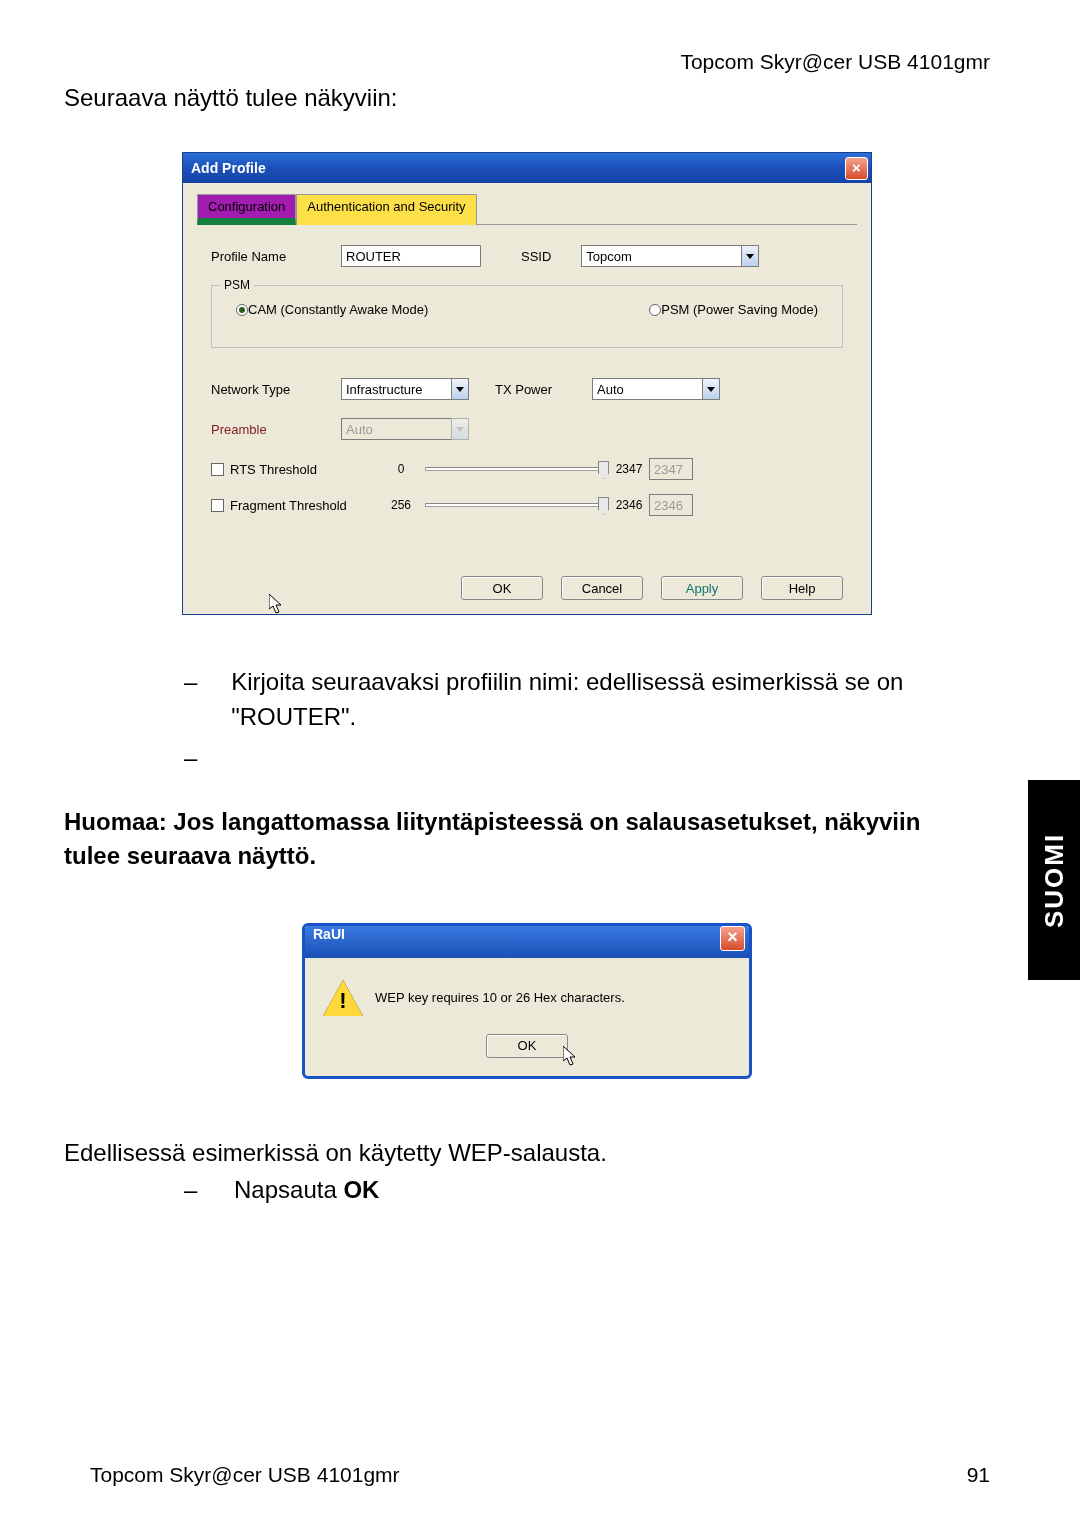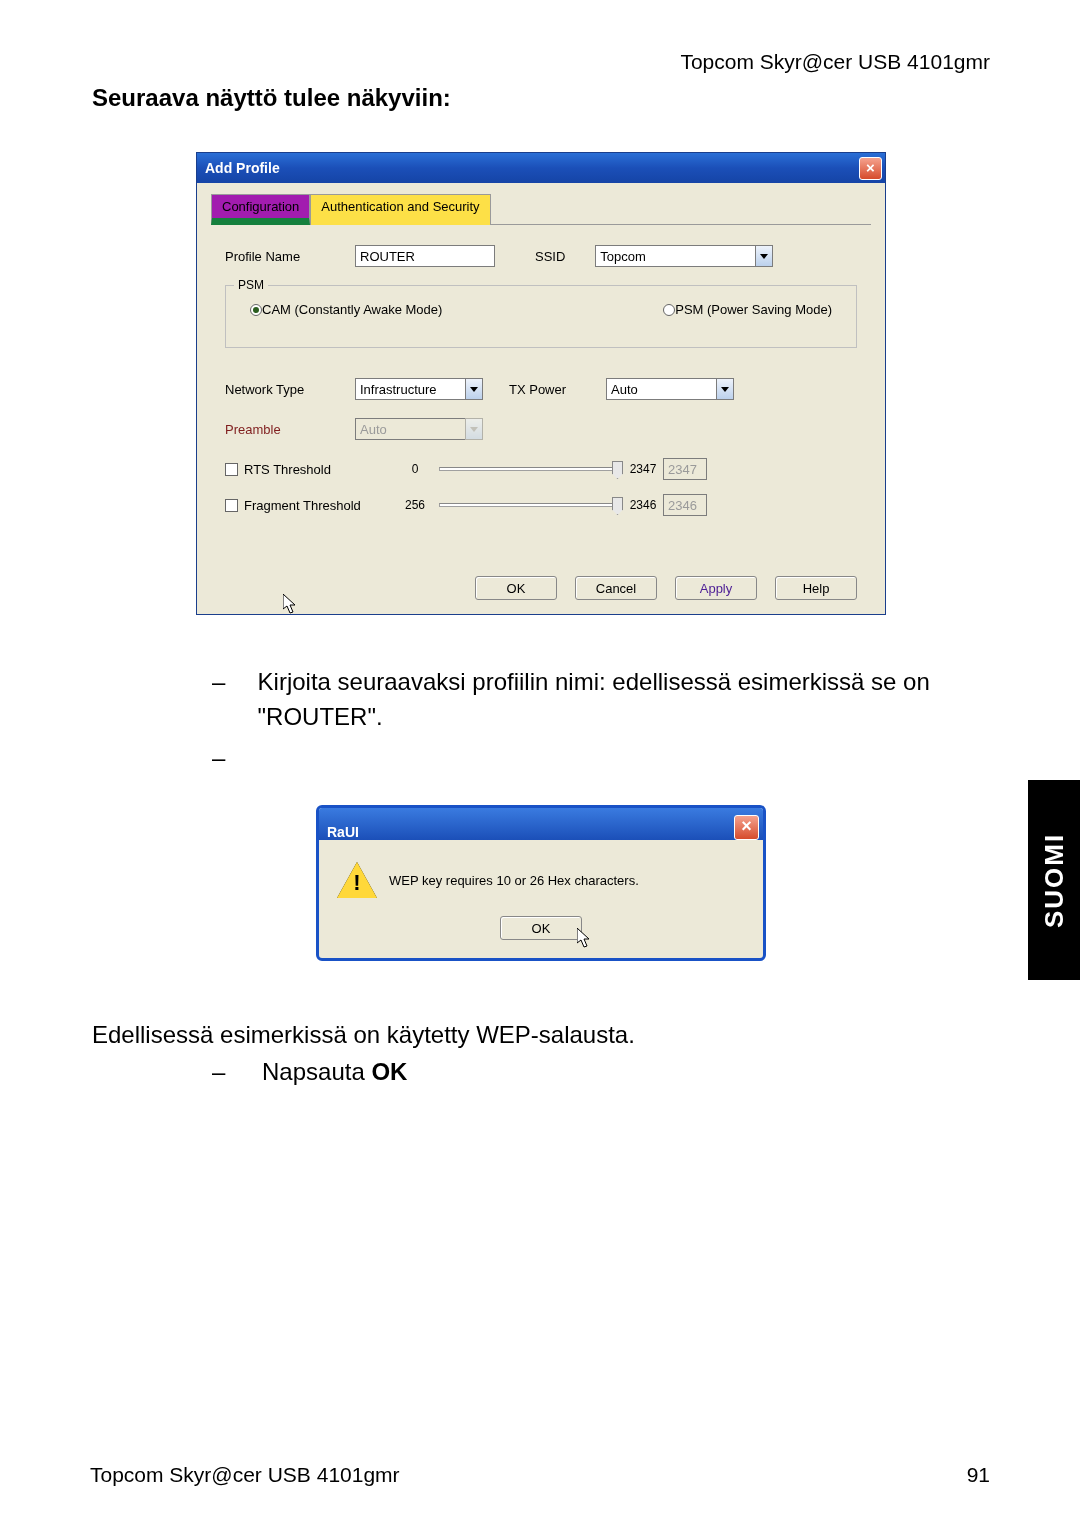--- a/index.html
+++ b/index.html
@@ -12,7 +12,7 @@
     color: #000;
   }
   .page {
-    padding: 50px 90px 40px 92px;
+    padding: 50px 90px 40px 64px;
     position: relative;
     height: 100%;
   }

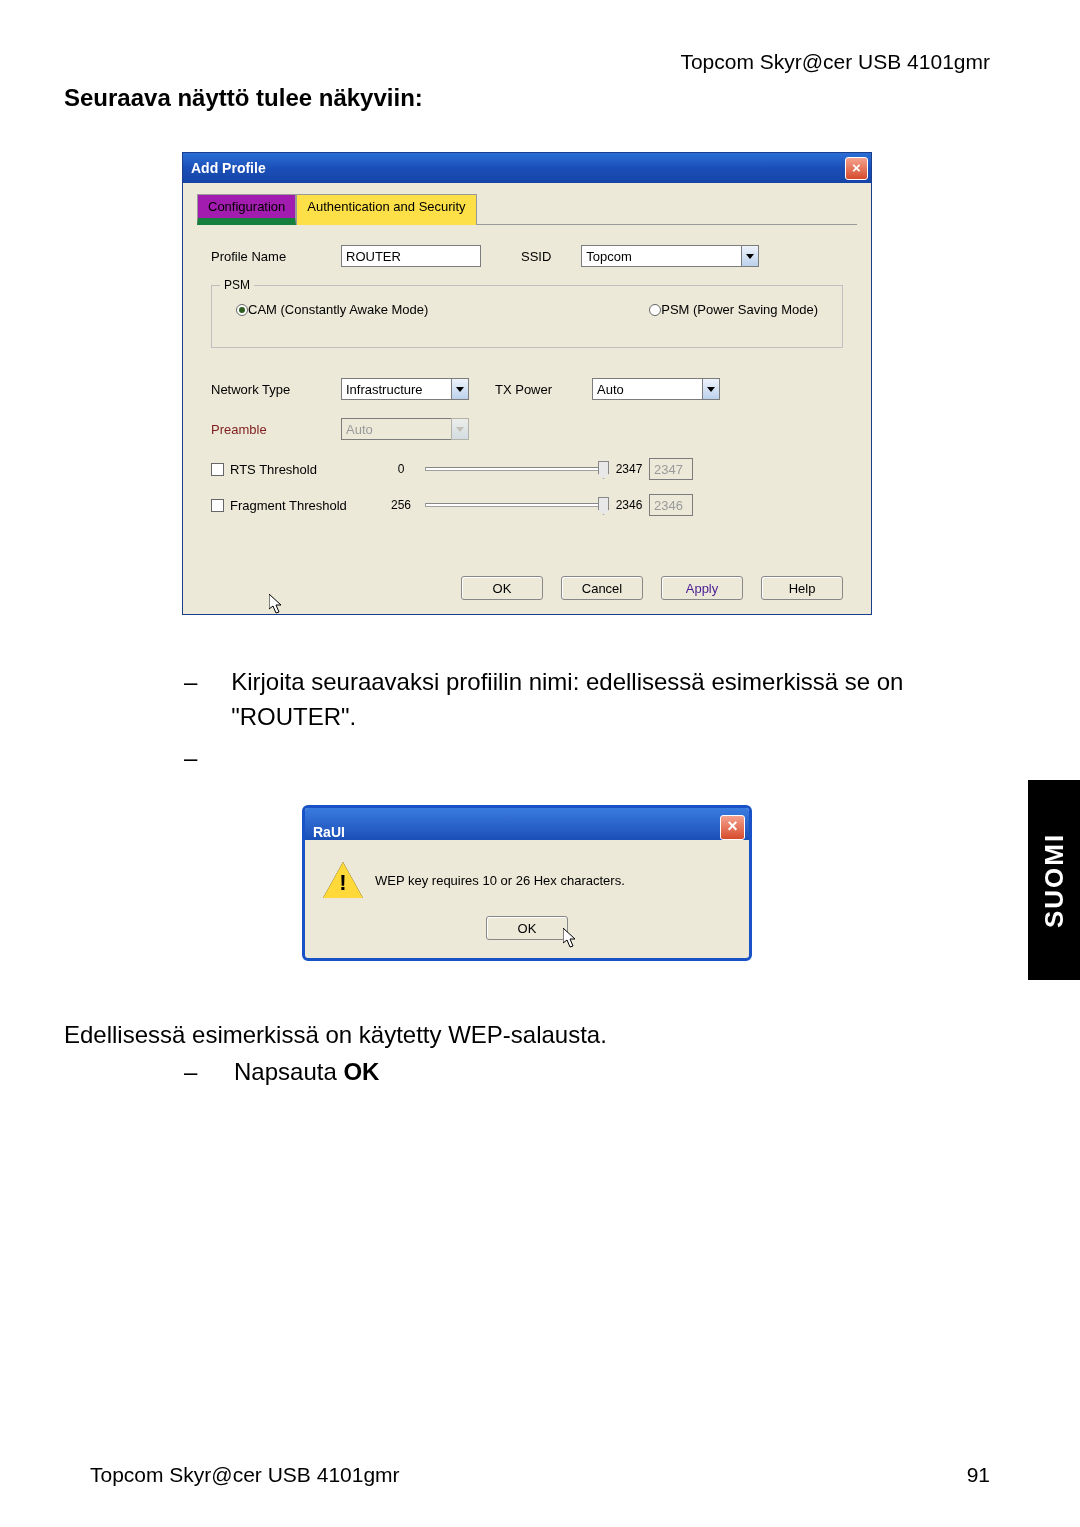--- a/index.html
+++ b/index.html
@@ -24,7 +24,6 @@
   .intro-text {
     font-size: 24px;
     margin-bottom: 40px;
-    font-weight: bold;
   }
   
   .dialog1 {

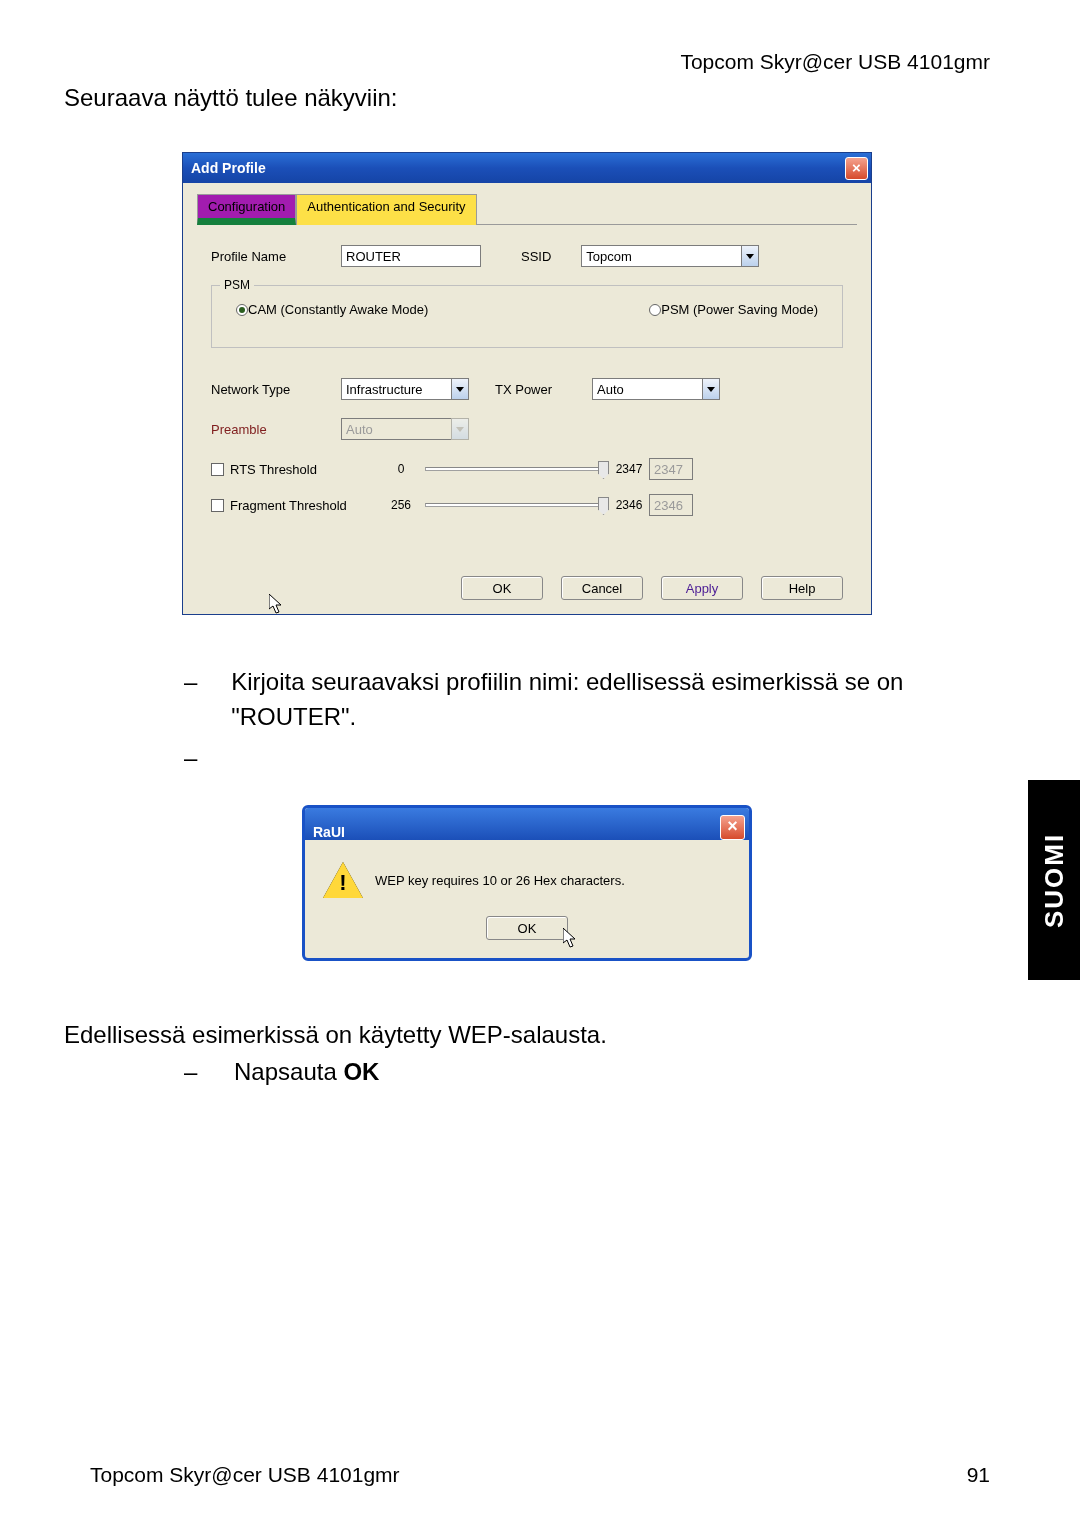--- a/index.html
+++ b/index.html
@@ -179,7 +179,7 @@
     cursor: pointer;
     box-shadow: inset 1px 1px 0 #fff;
   }
-  .win-btn.disabled { color: #4c1d95; cursor: default; }
+  .win-btn.disabled { color: #0f766e; cursor: default; }
   .cursor-svg {
     position: absolute;
     width: 16px; height: 22px;

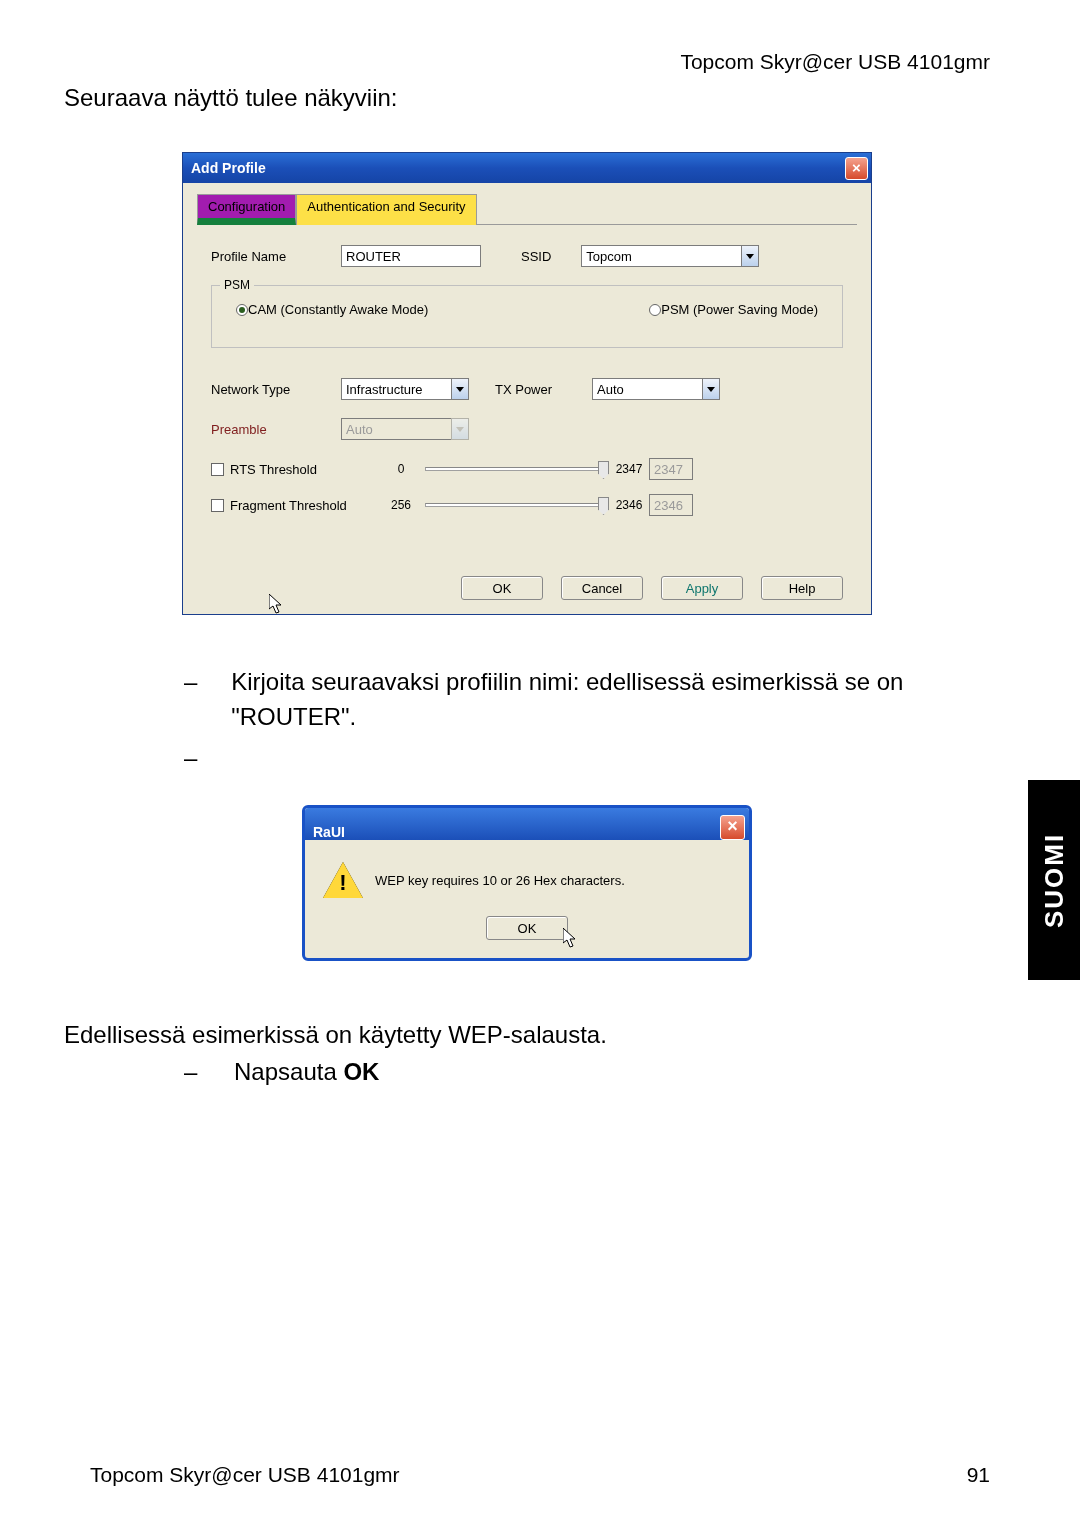--- a/index.html
+++ b/index.html
@@ -406,6 +406,7 @@
     </div>
   </div>
 
+  <div class="note">Huomaa: Jos langattomassa liityntäpisteessä on salausasetukset, näkyviin tulee seuraava näyttö.</div>
 
   <div class="dialog2">
     <div class="titlebar2">

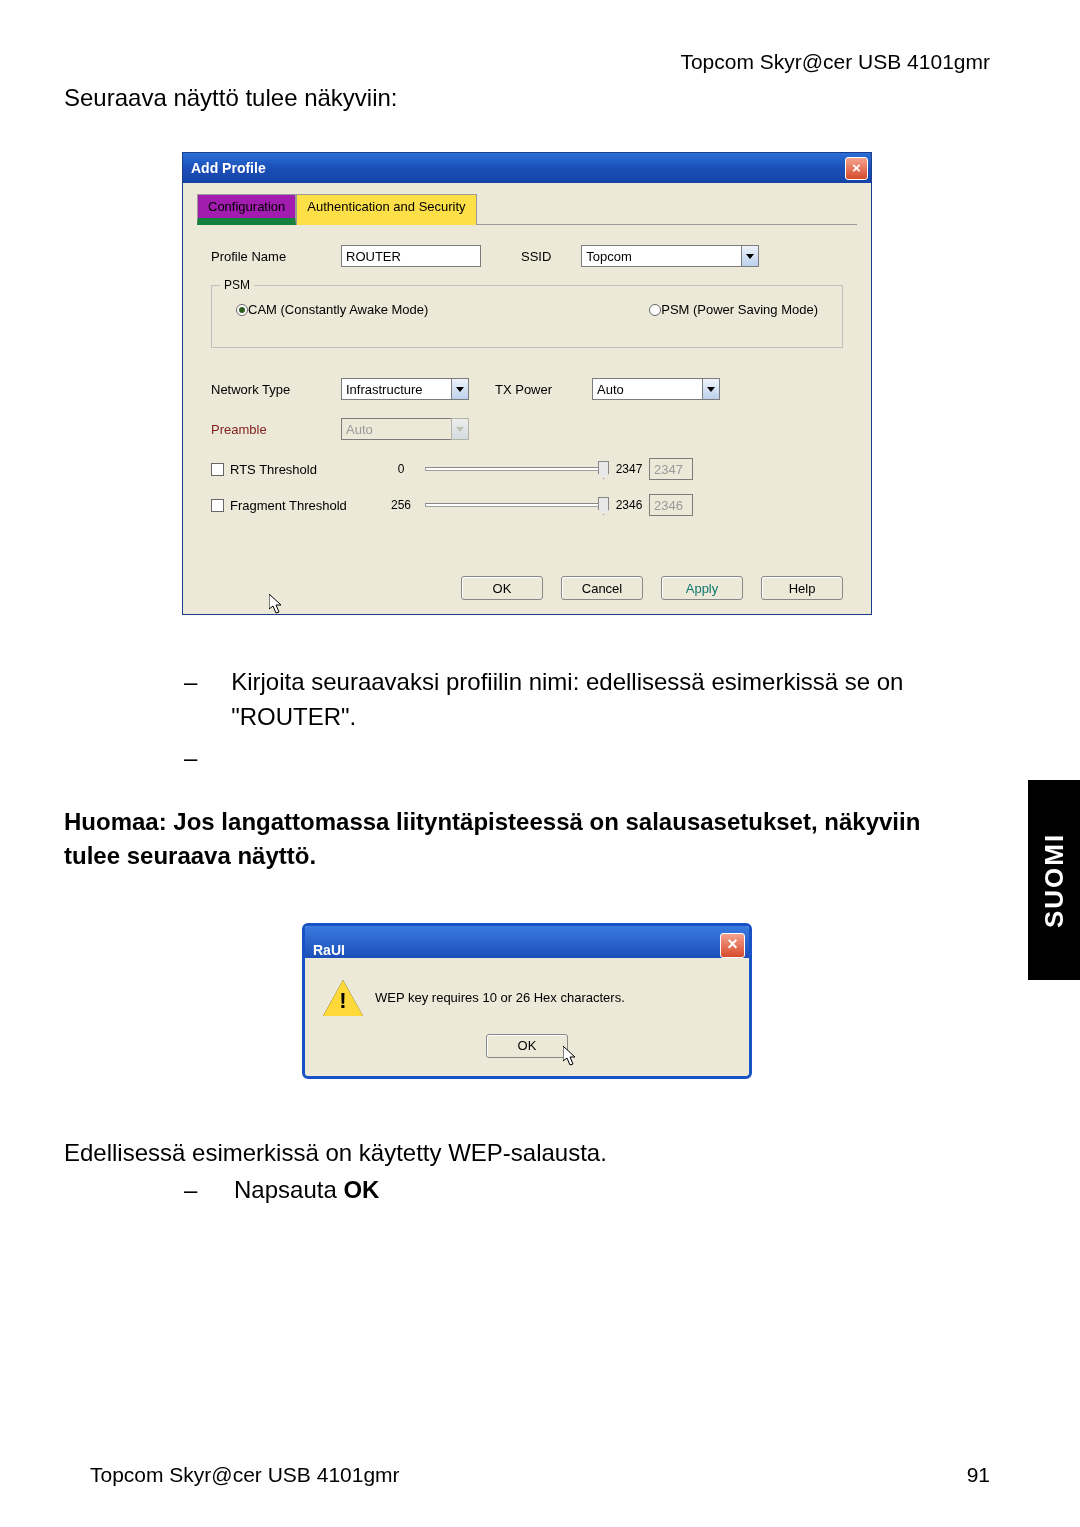--- a/index.html
+++ b/index.html
@@ -231,7 +231,7 @@
     background: linear-gradient(to bottom, #3a7be0, #1b4fb8);
     height: 32px;
     display: flex;
-    align-items: flex-end;
+    align-items: flex-start;
     justify-content: space-between;
     padding: 0 4px 0 8px;
     color: #fff;

